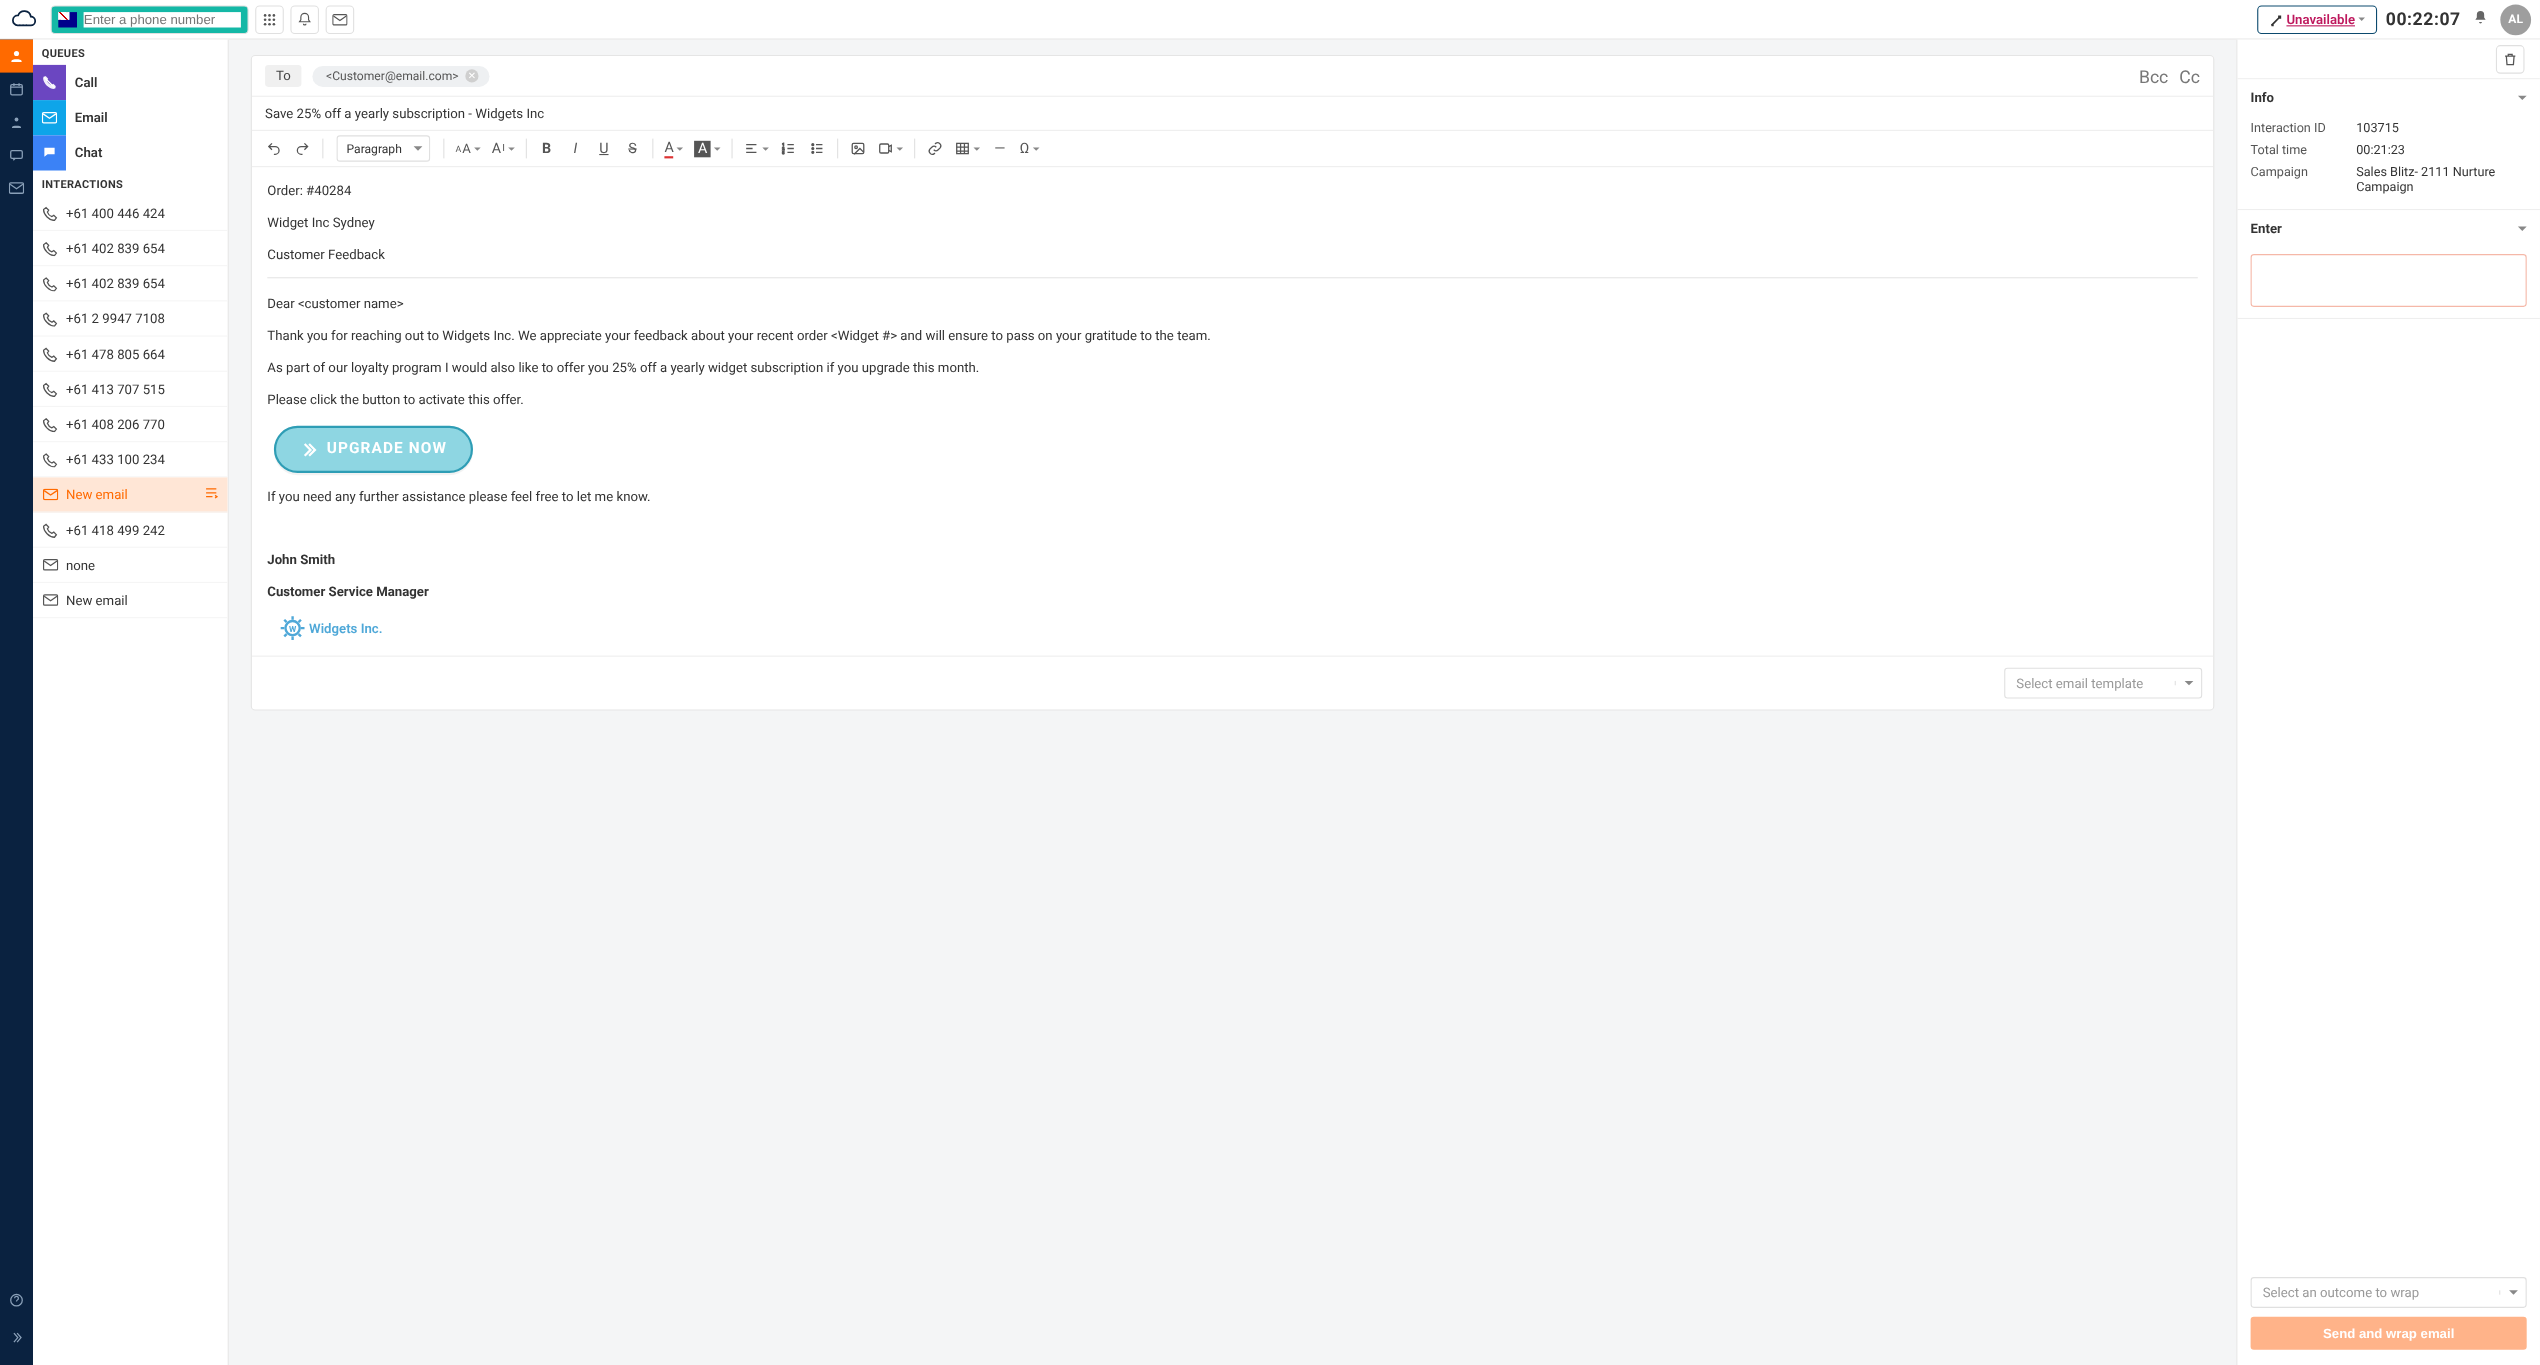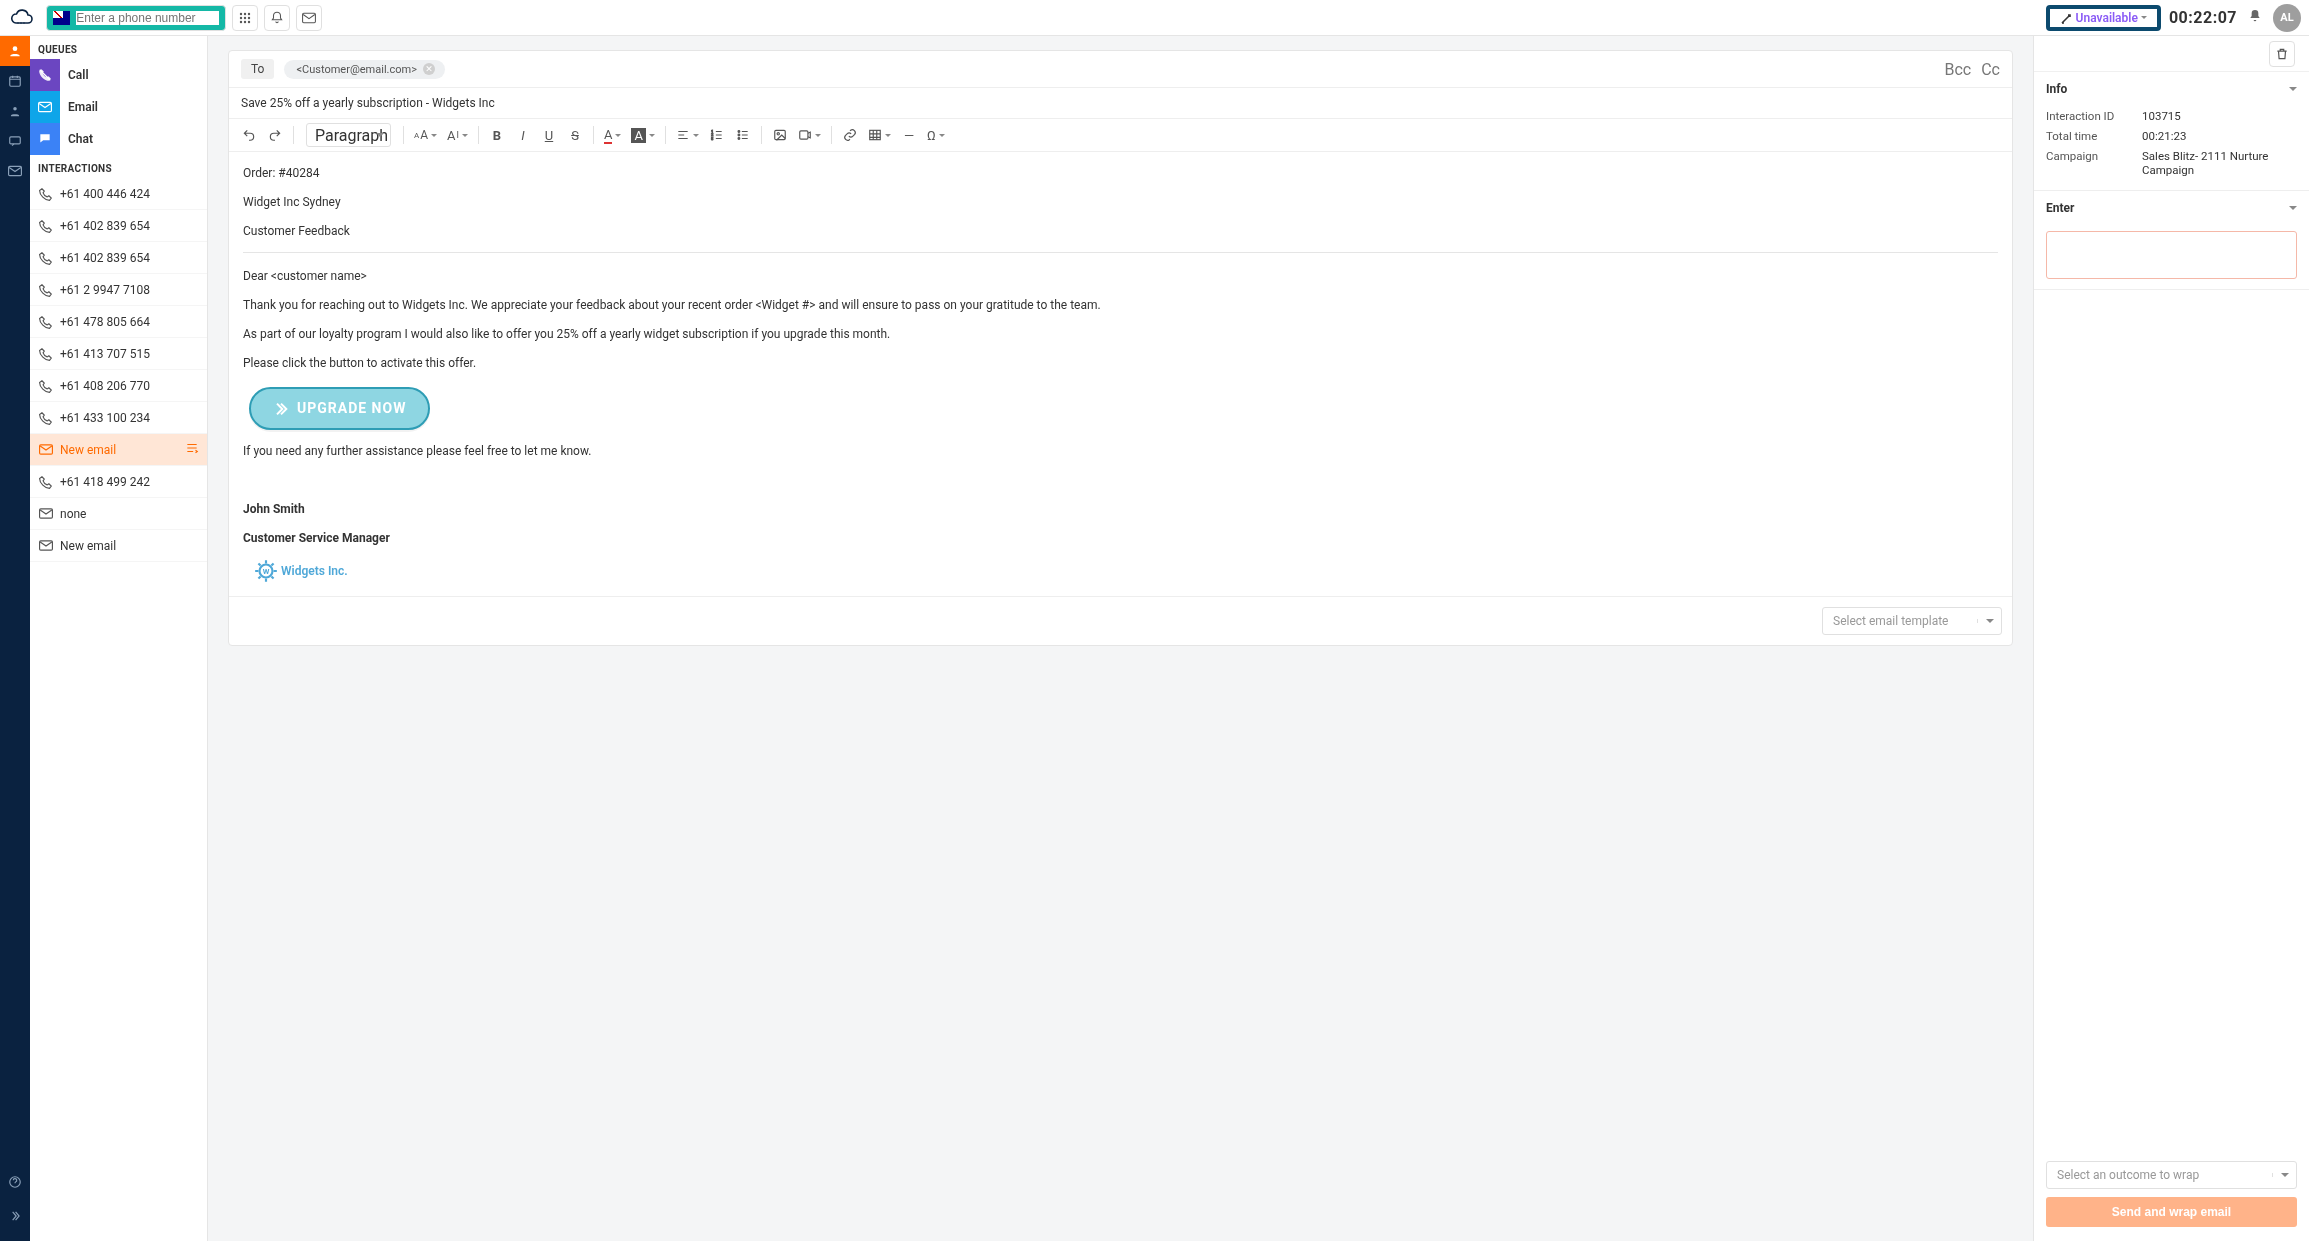--- a/index.html
+++ b/index.html
@@ -15,7 +15,7 @@
 .phone-entry input { border:none; outline:none; font-size:12px; width:100%; color:#999; }
 .icon-btn { width:26px; height:26px; border:1px solid #e0e0e0; border-radius:4px; background:#fff; display:flex; align-items:center; justify-content:center; margin-right:6px; cursor:pointer; color:#555; }
 .topbar .spacer { flex:1; }
-.status-pill { display:flex; align-items:center; border:4px solid #0c4a6e; border-radius:4px; height:26px; padding:0 10px; margin-right:8px; background:#fff; cursor:pointer; font-weight:600; color:#8b5cf6; }
+.status-pill { display:flex; align-items:center; border:1px solid #0c4a6e; border-radius:4px; height:26px; padding:0 10px; margin-right:8px; background:#fff; cursor:pointer; font-weight:600; color:#be185d;text-decoration:underline; }
 .status-pill .dot { width:10px; height:10px; margin-right:6px; display:inline-block; }
 .time-pill { font-weight:700; margin-right:10px; color:#333; letter-spacing:.5px; font-size:16px; }
 .avatar { width:28px; height:28px; border-radius:50%; background:#9e9e9e; color:#fff; display:flex; align-items:center; justify-content:center; font-size:11px; font-weight:700; margin-left:10px; }

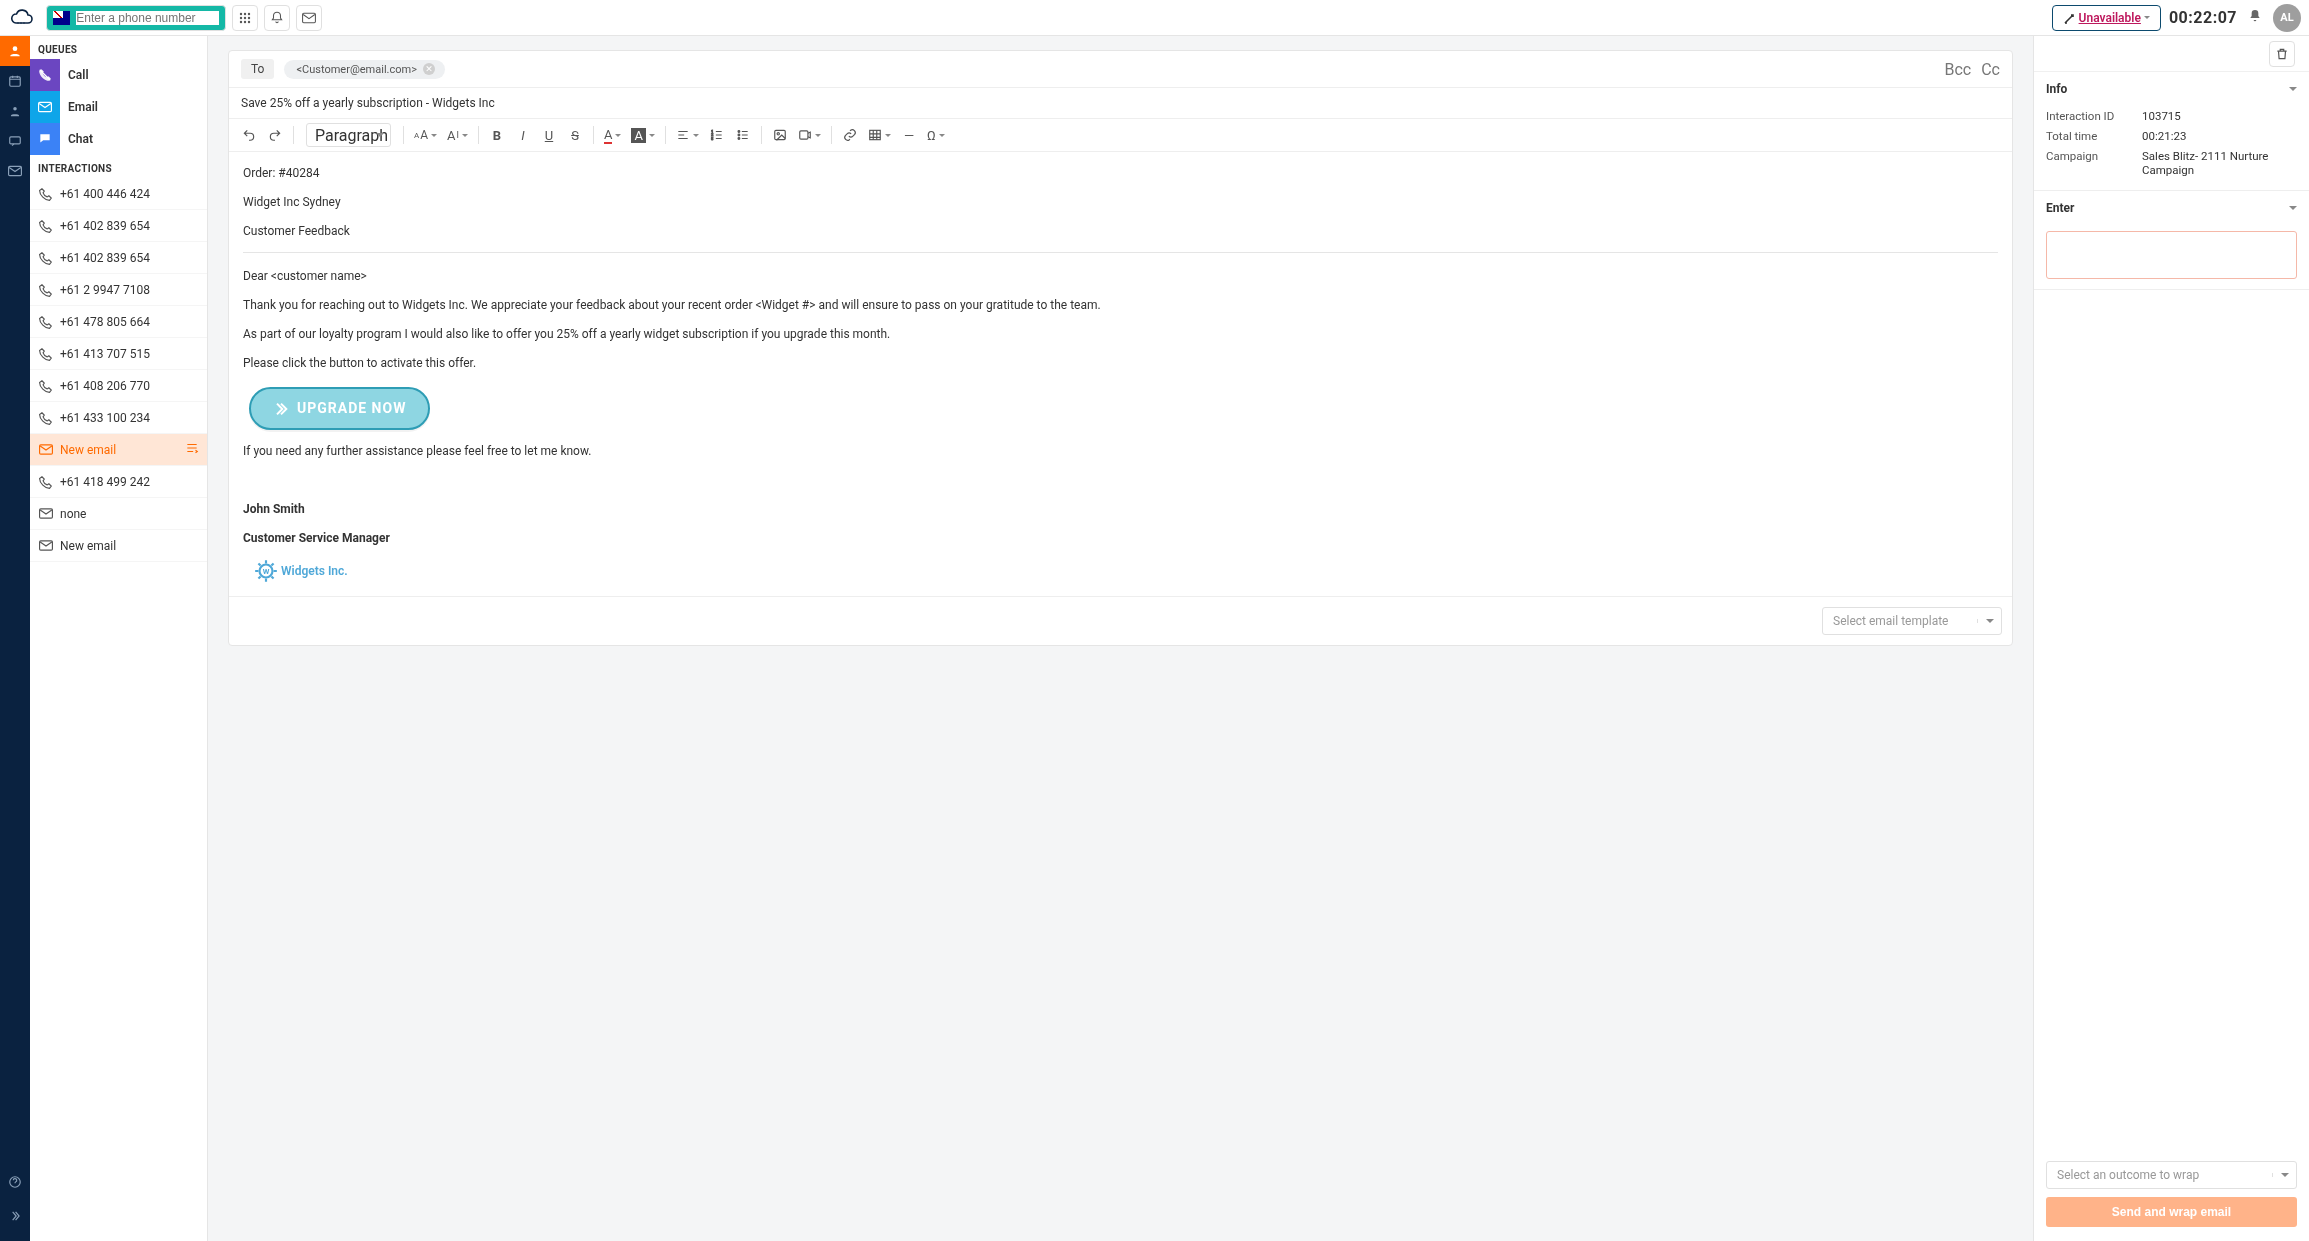--- a/index.html
+++ b/index.html
@@ -57,7 +57,7 @@
 .toolbar { display:flex; align-items:center; padding:4px 8px; border-bottom:1px solid #eee; flex-wrap:wrap; gap:2px; }
 .tbtn { height:24px; min-width:24px; padding:0 4px; display:flex; align-items:center; justify-content:center; color:#555; cursor:pointer; border-radius:3px; font-size:13px; }
 .tsep { width:1px; height:18px; background:#e0e0e0; margin:0 4px; }
-.para-select { border:1px solid #e0e0e0; border-radius:3px; height:24px; padding:0 18px 0 8px; font-size:16px; color:#333; margin:0 6px; background:#fff; position:relative; display:flex; align-items:center; cursor:pointer; width:85px; }
+.para-select { border:1px solid #e0e0e0; border-radius:3px; height:24px; padding:0 18px 0 8px; font-size:11px; color:#333; margin:0 6px; background:#fff; position:relative; display:flex; align-items:center; cursor:pointer; width:85px; }
 .para-select::after { content:""; position:absolute; right:6px; top:50%; transform:translateY(-50%); border-left:4px solid transparent; border-right:4px solid transparent; border-top:4px solid #888; }
 
 .email-body { padding:12px 14px; font-size:12px; color:#333; line-height:1.6; }

